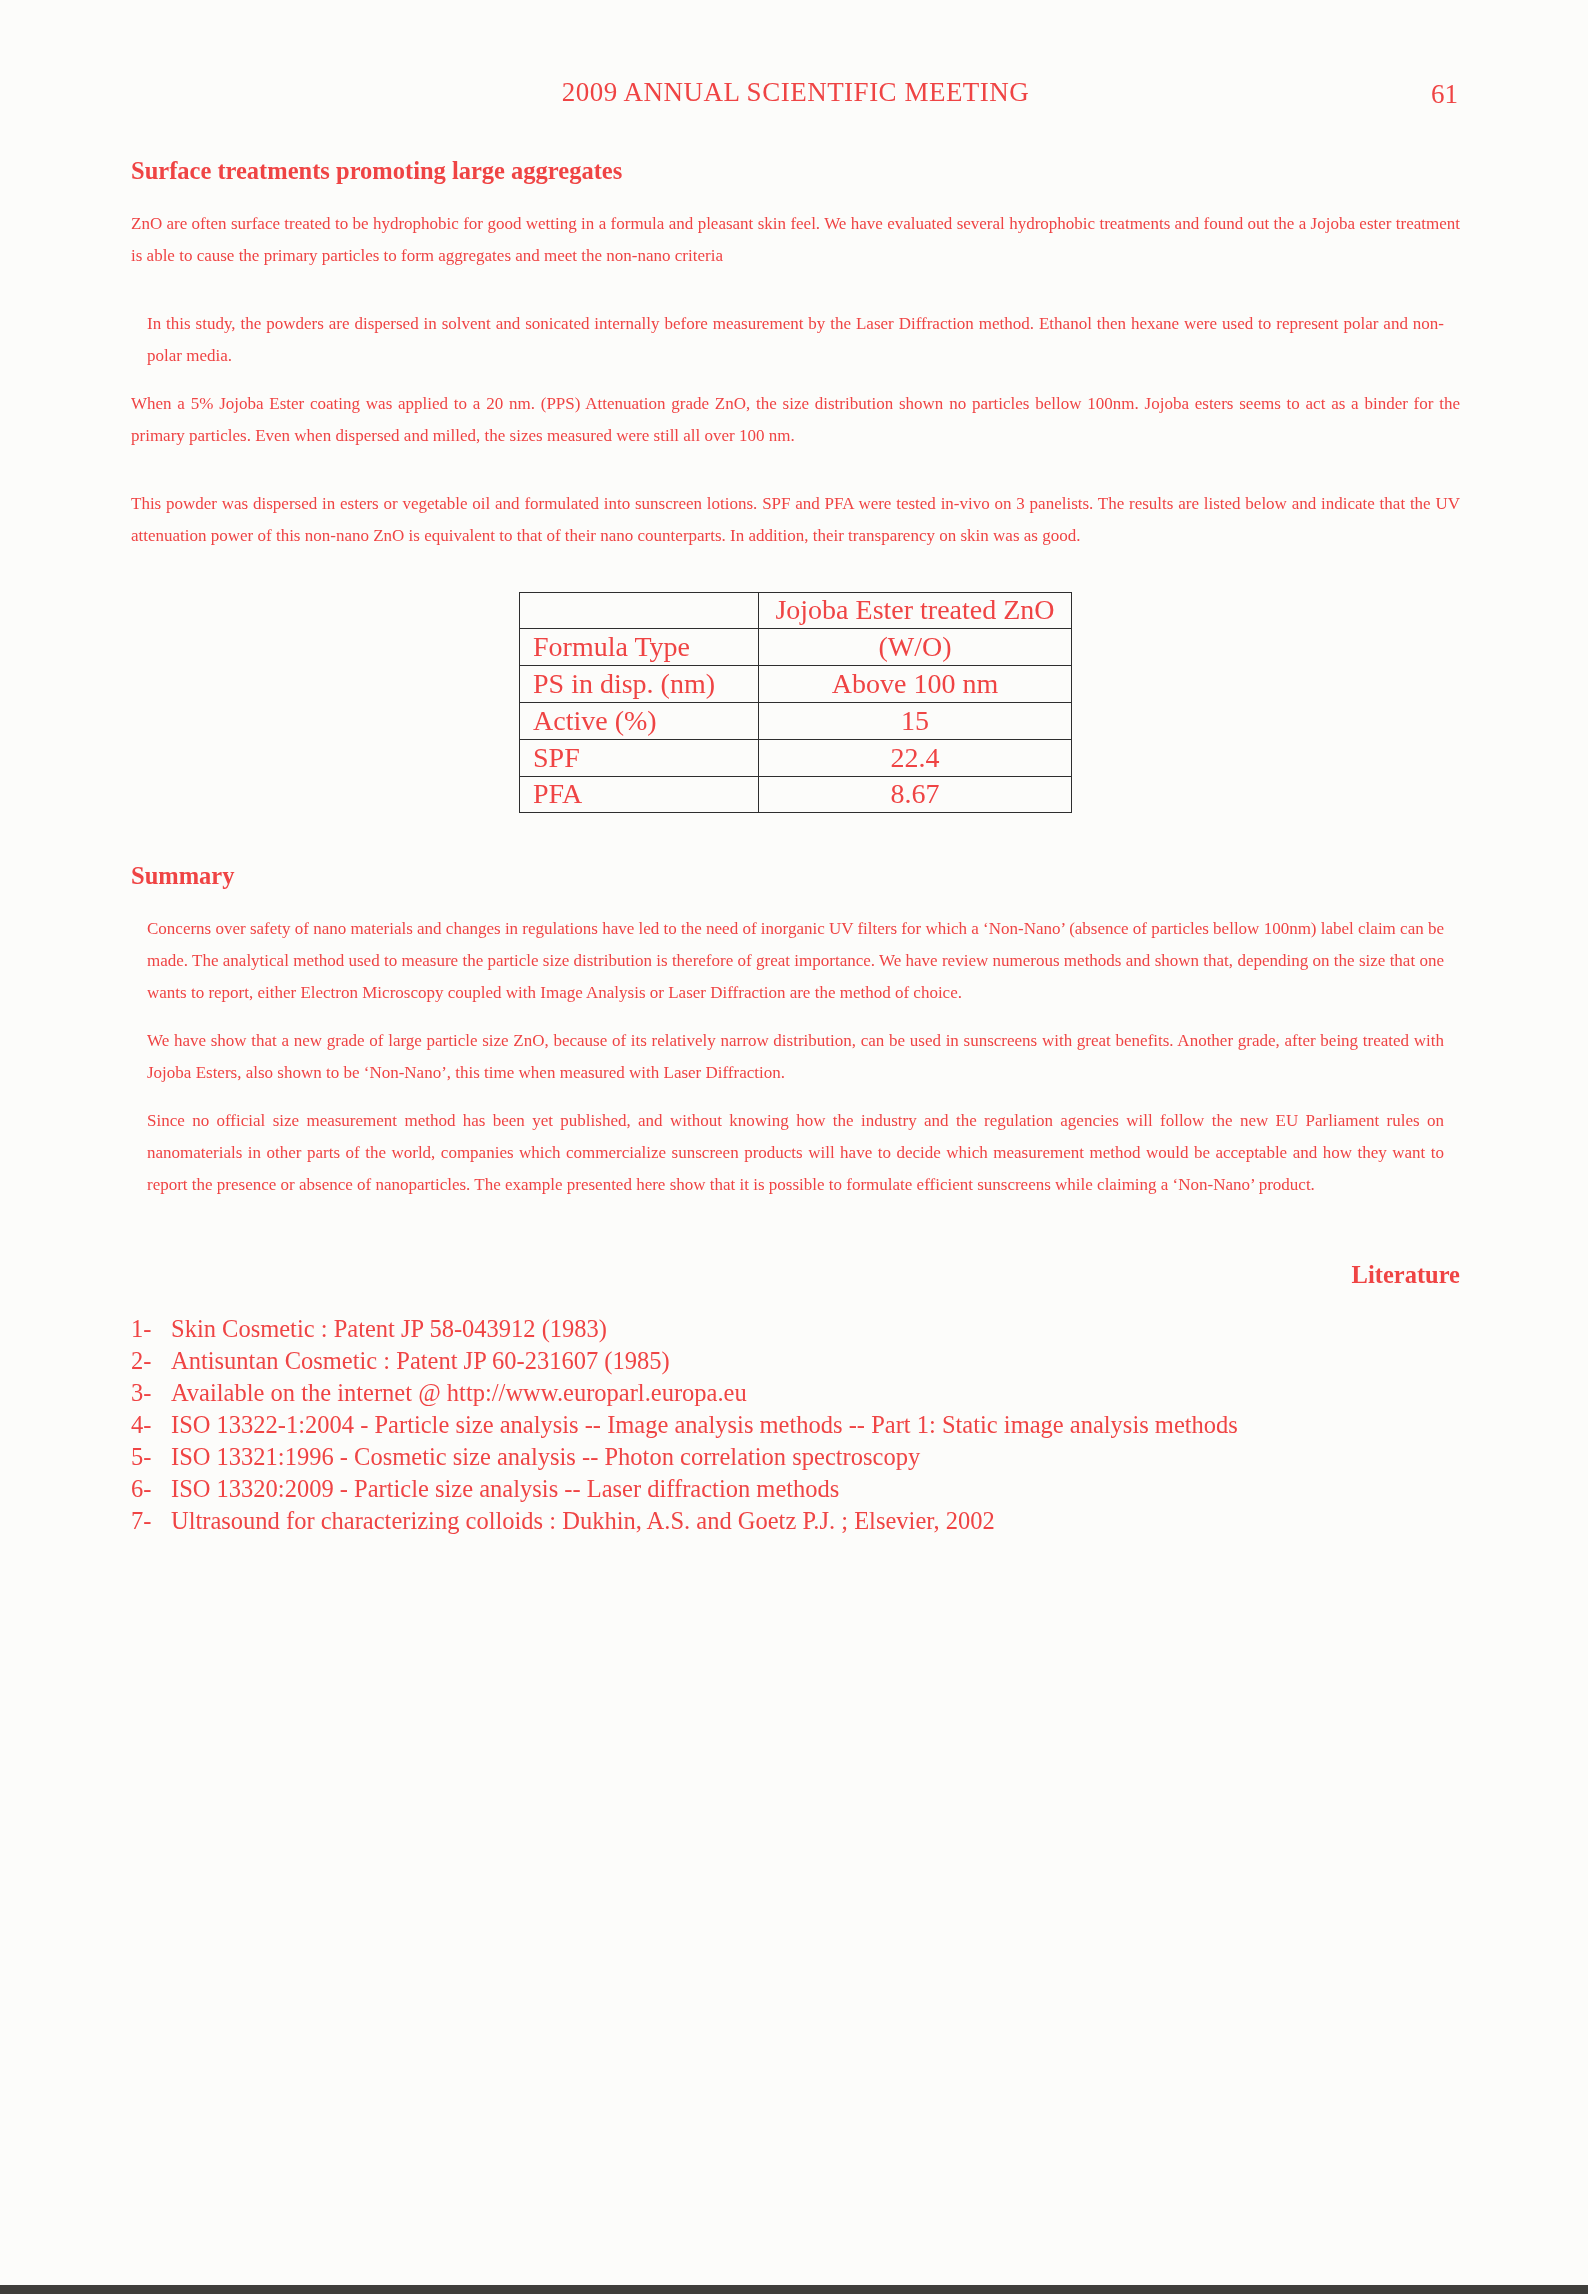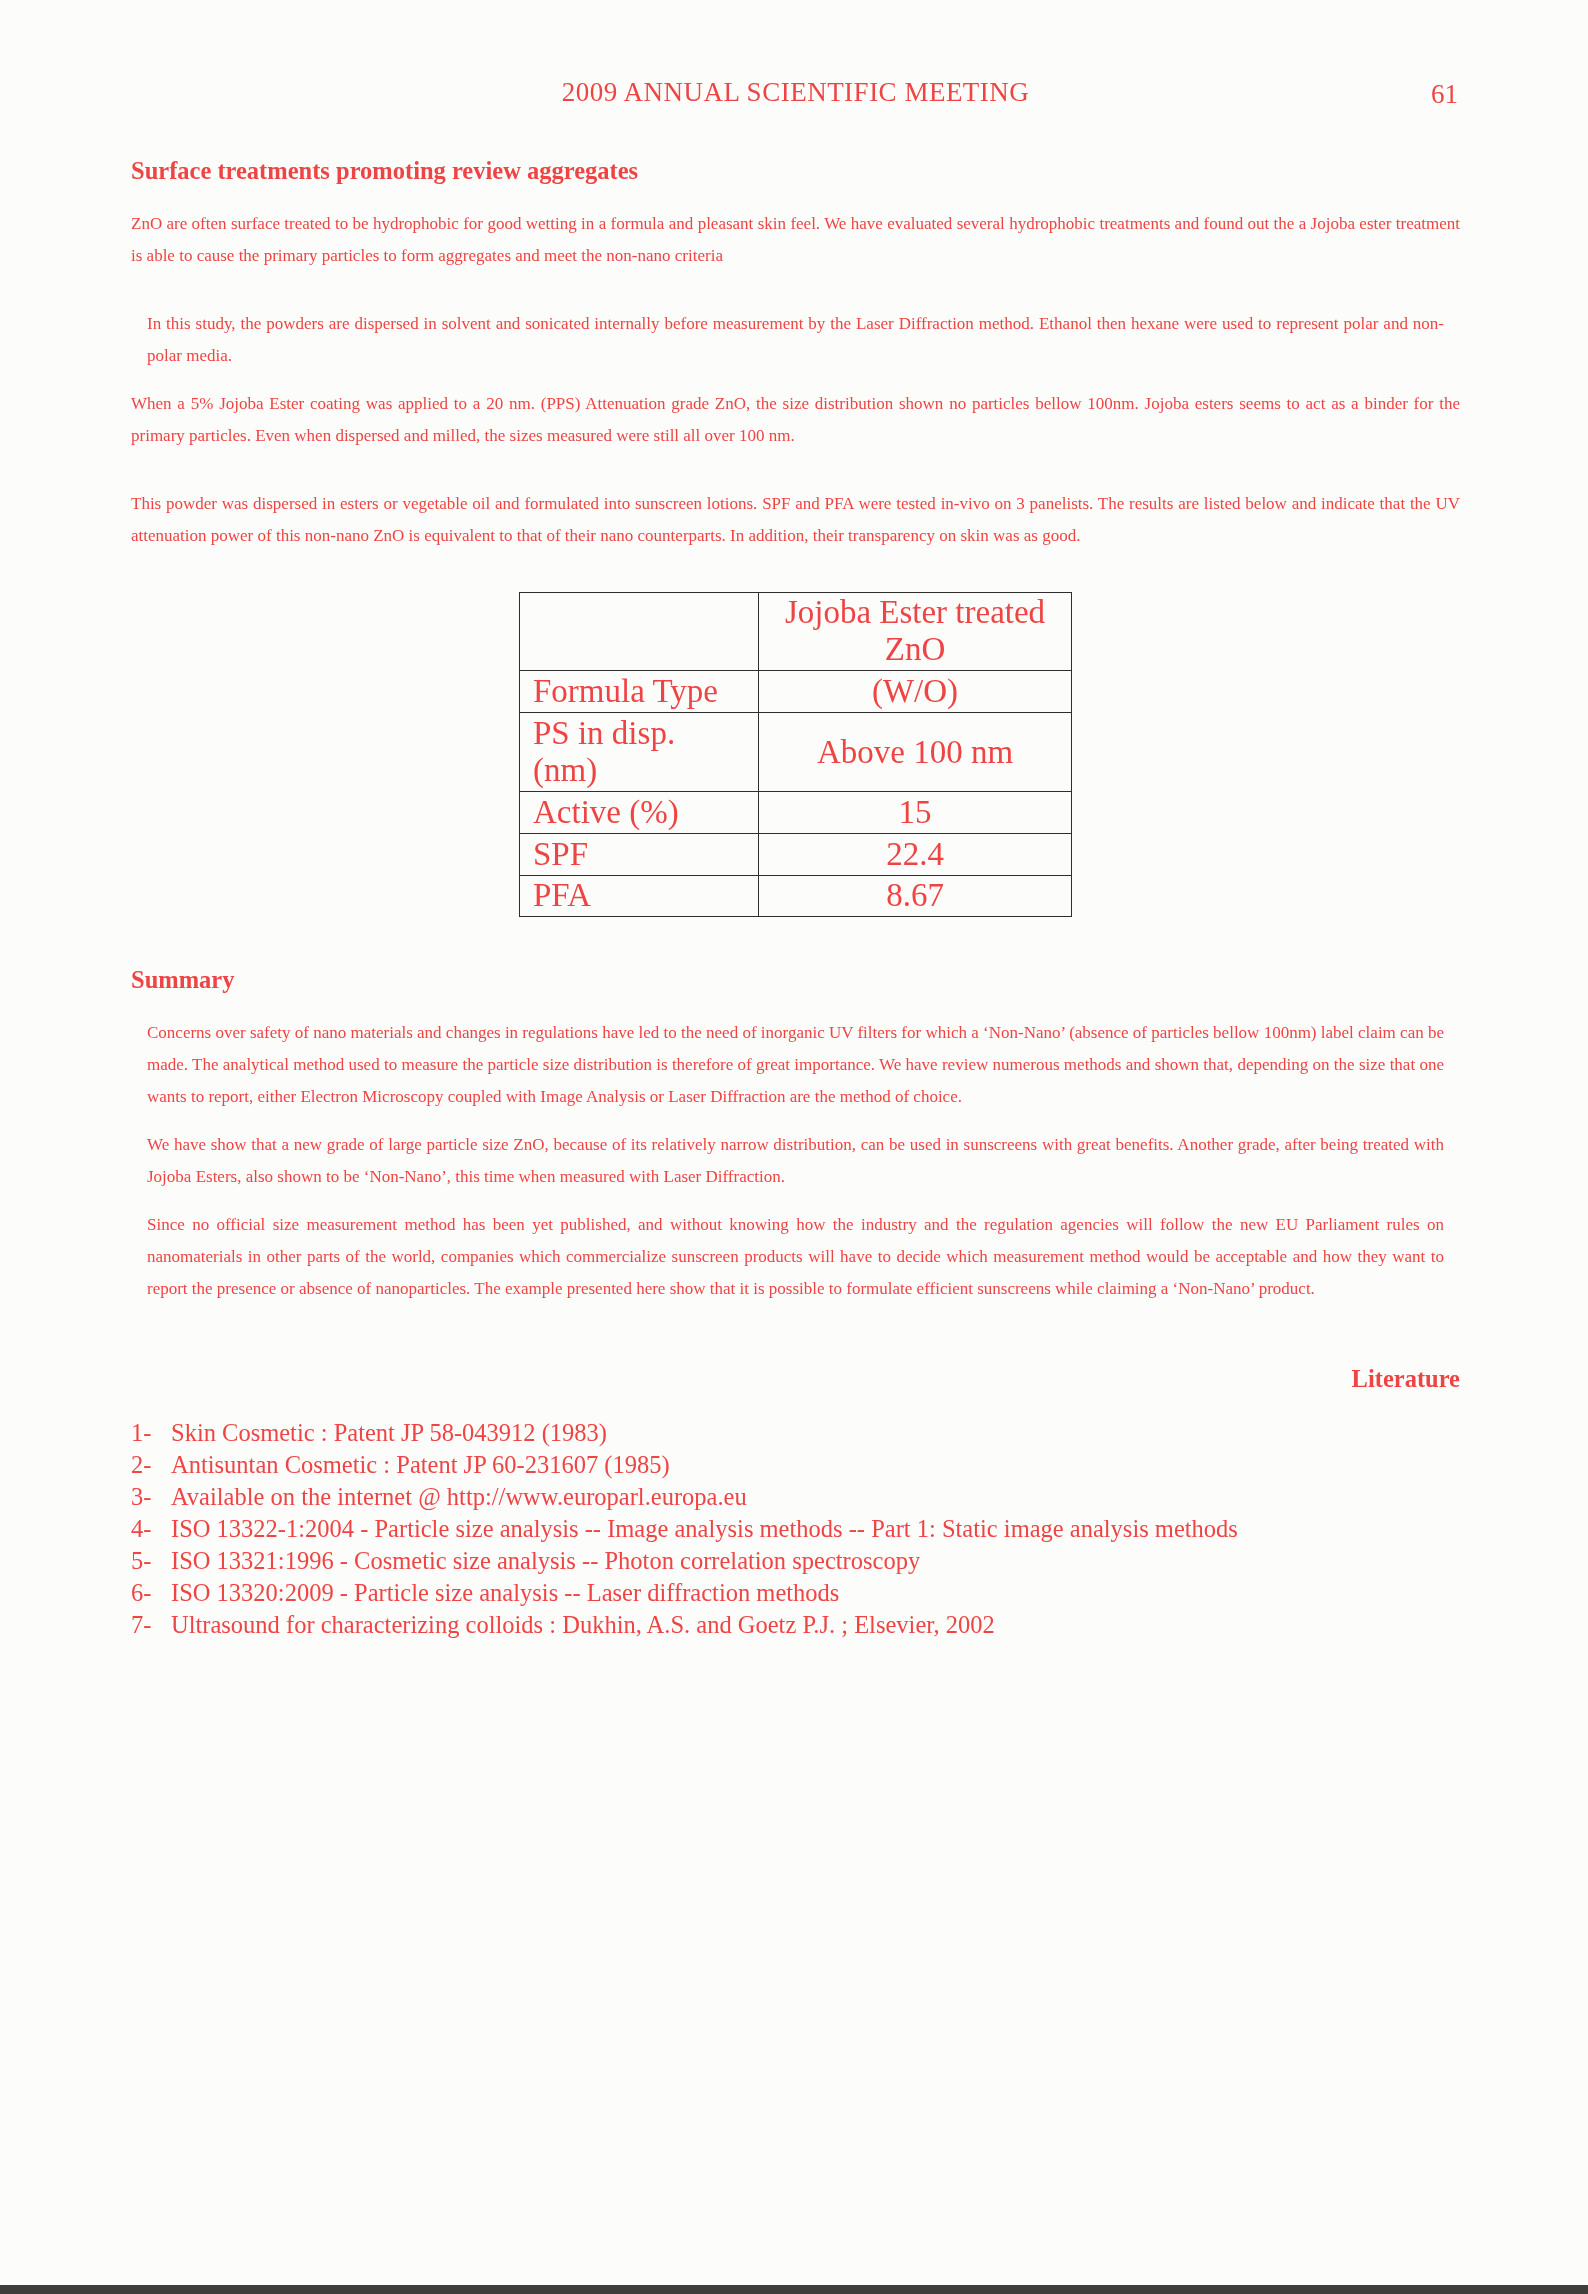--- a/index.html
+++ b/index.html
@@ -81,7 +81,7 @@
       <span class="page-number">61</span>
     </header>
 
-    <h2 class="section-heading">Surface treatments promoting review aggregates</h2>
+    <h2 class="section-heading">Surface treatments promoting large aggregates</h2>
 
     <p class="para justify">ZnO are often surface treated to be hydrophobic for good wetting in a formula and pleasant skin feel. We have evaluated several hydrophobic treatments and found out the a Jojoba ester treatment is able to cause the primary particles to form aggregates and meet the non-nano criteria</p>
 

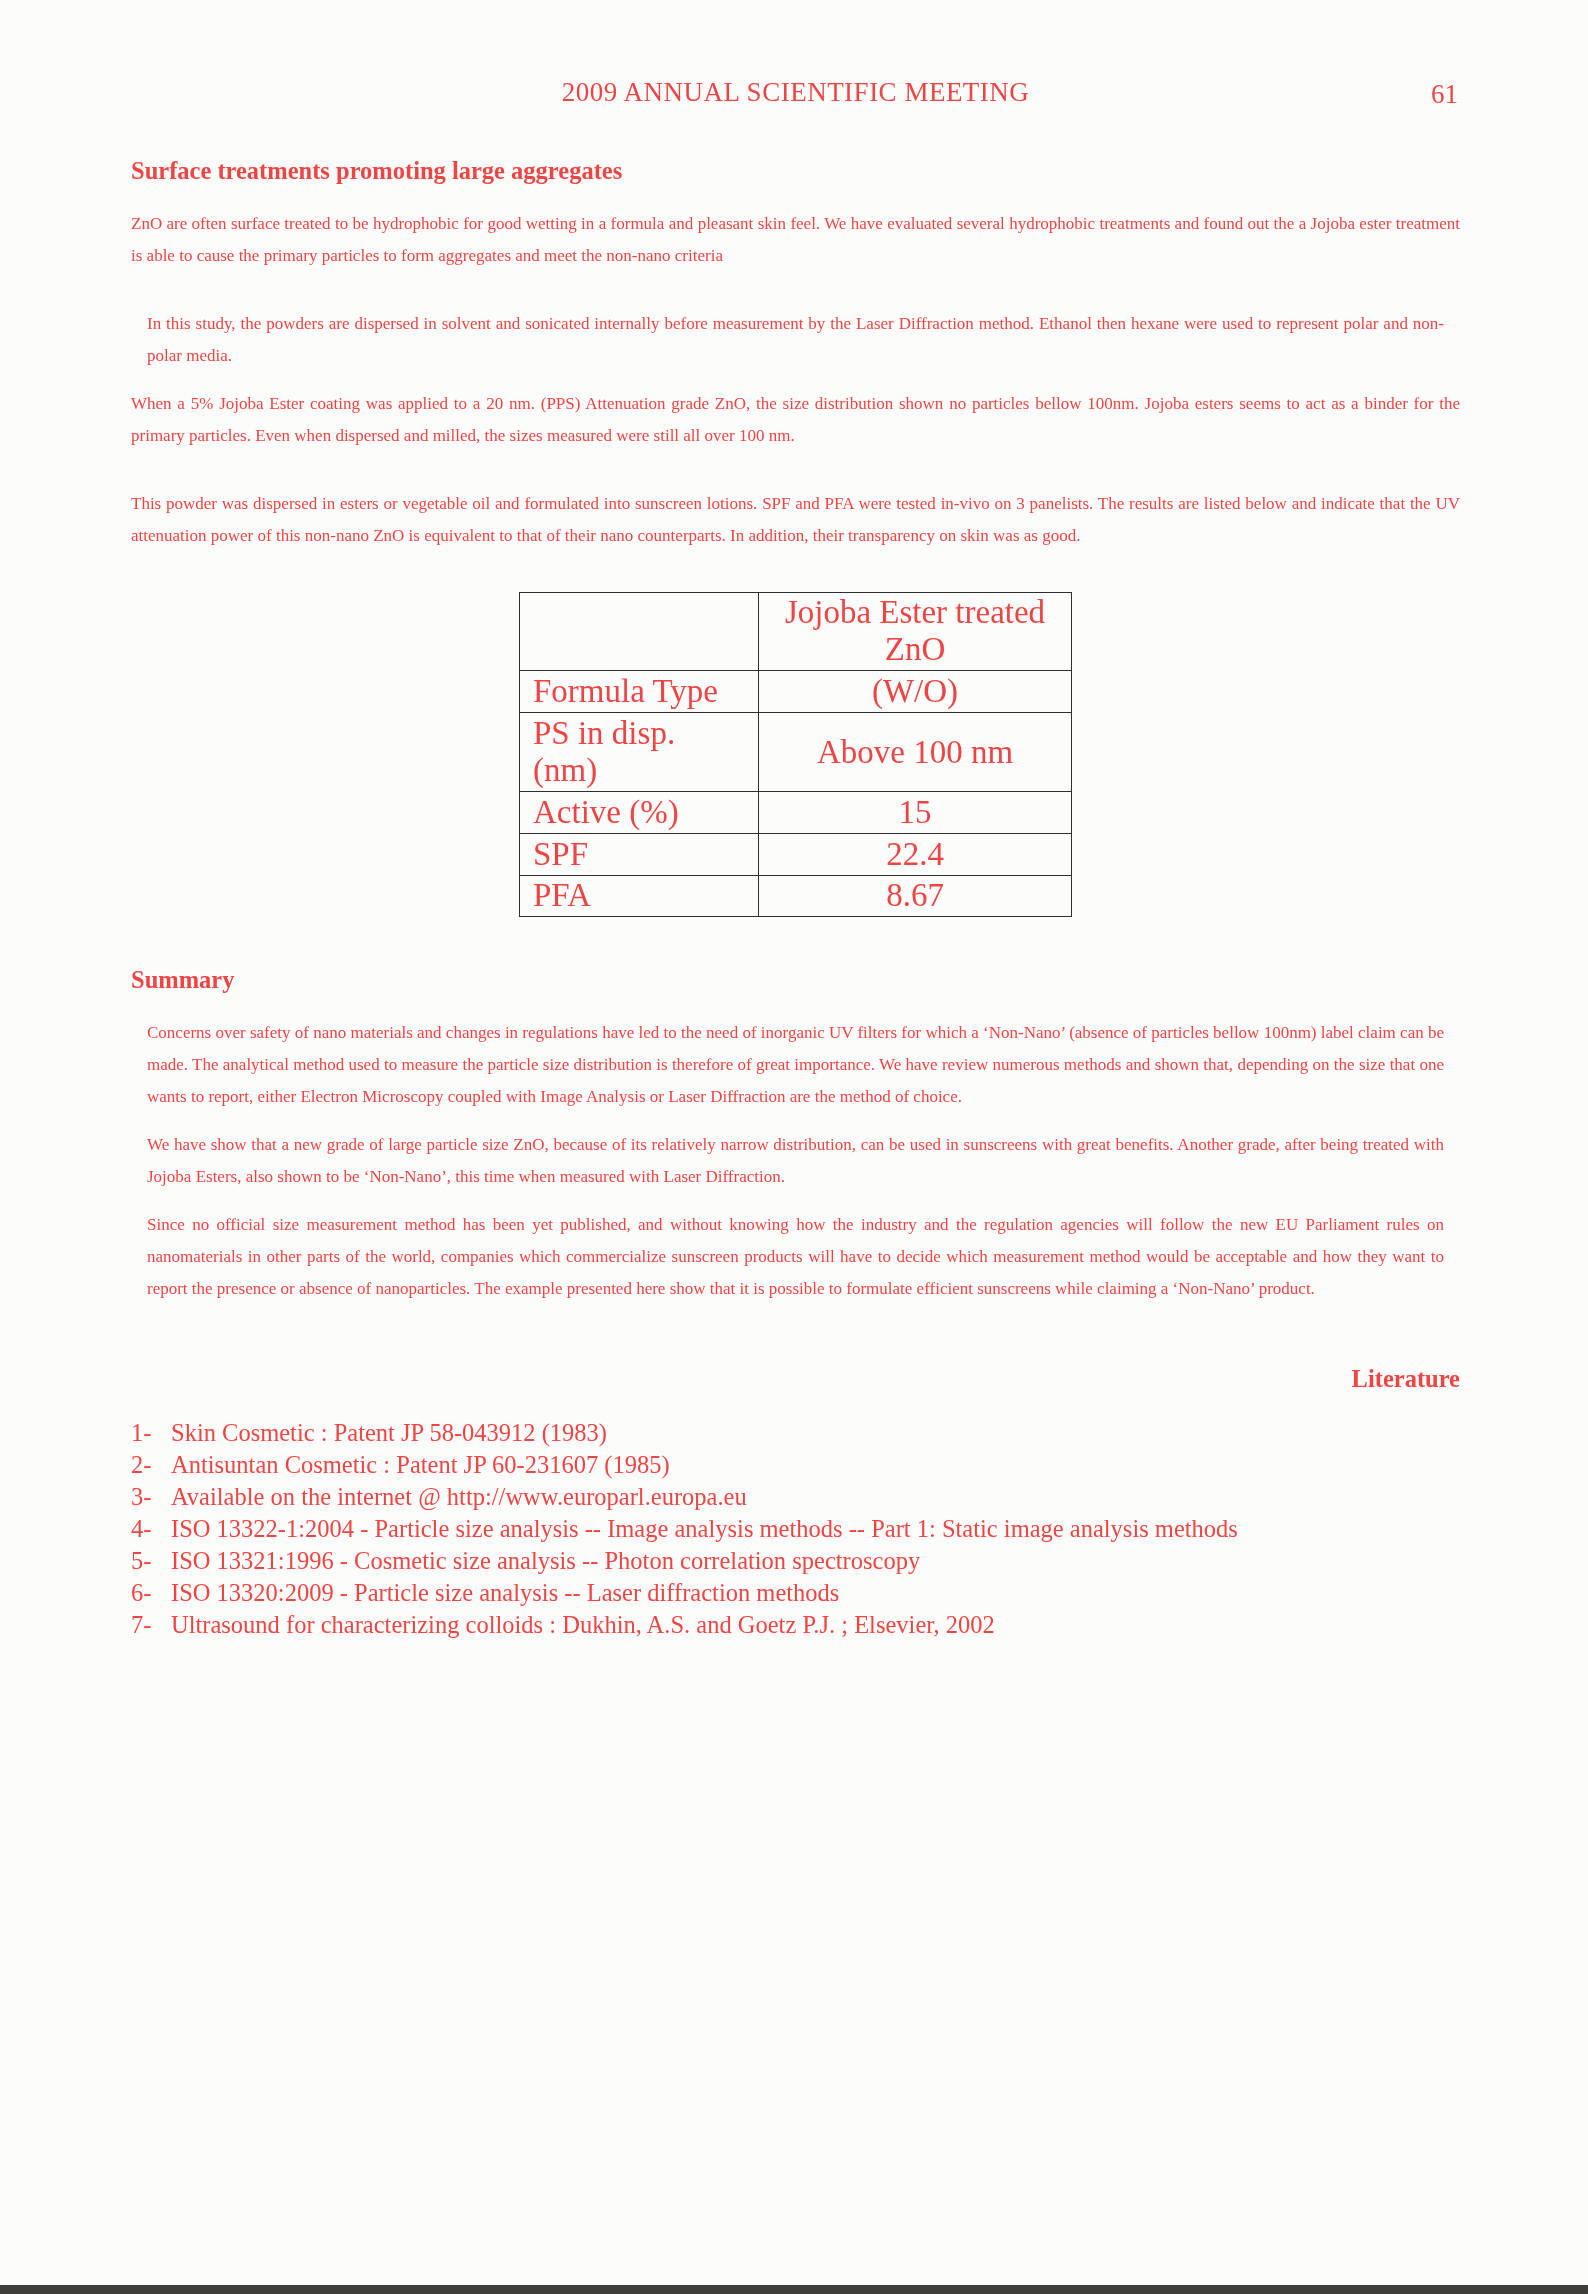--- a/index.html
+++ b/index.html
@@ -47,7 +47,7 @@
   .data-table {
     border-collapse: collapse;
     margin: 40px auto 0;
-    font-size: 33px;
+    font-size: 28px;
   }
   .data-table td {
     border: 1.9px solid #2e2e2e;

